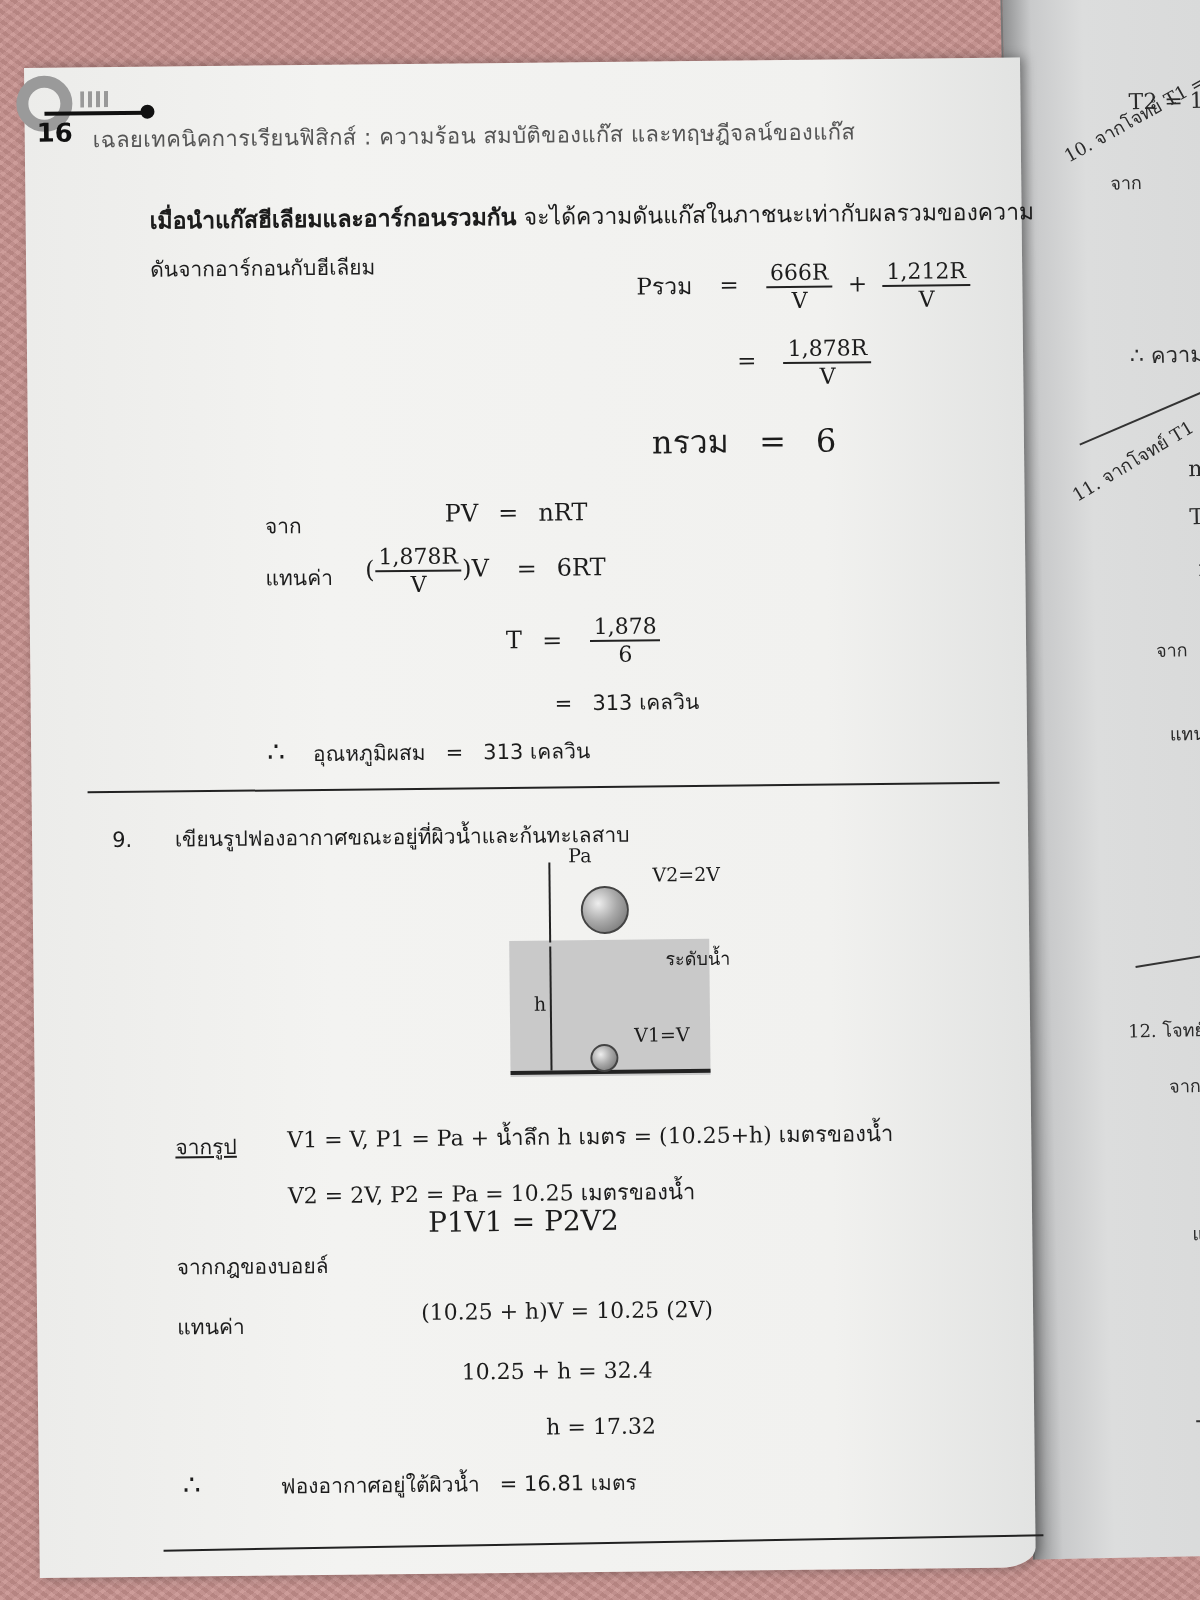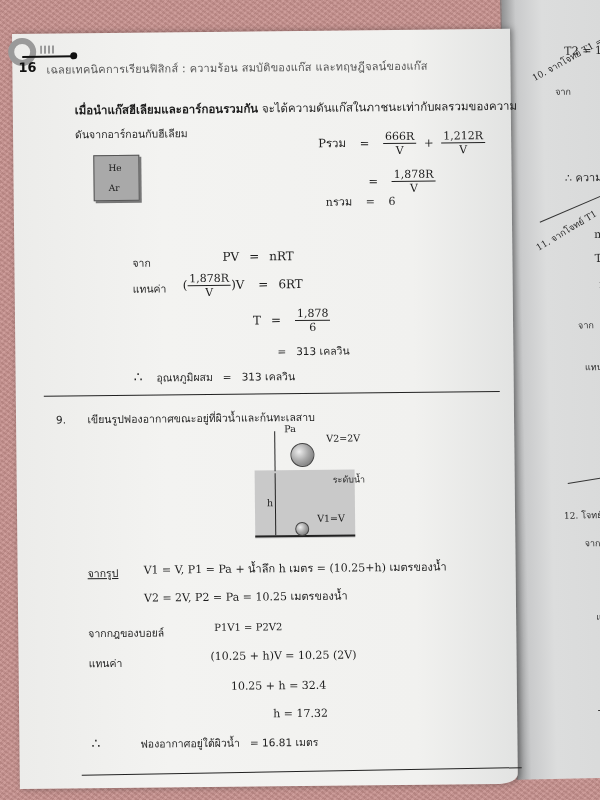--- a/index.html
+++ b/index.html
@@ -129,10 +129,6 @@
     <span>6</span>
   </div>
 
-  <div class="gasbox" style="left:80px;top:122px;">
-    <span style="top:7px;">He</span>
-    <span style="top:27px;">Ar</span>
-  </div>
 
   <div class="abs t11" style="left:118px;top:222px;">จาก</div>
   <div class="abs serif" style="left:208px;top:218px;font-size:12px;">

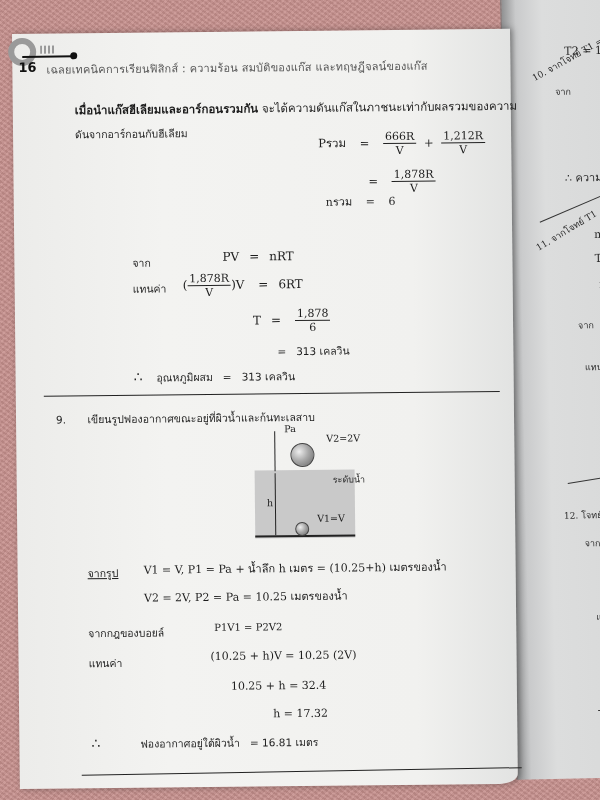--- a/index.html
+++ b/index.html
@@ -123,7 +123,7 @@
         <span>V</span>
       </span>
   </div>
-  <div class="abs serif" style="left:312px;top:162px;font-size:11px;">
+  <div class="abs serif" style="left:312px;top:178px;font-size:16px;">
     <span>nรวม</span>
     <span style="margin:0 10px;">=</span>
     <span>6</span>

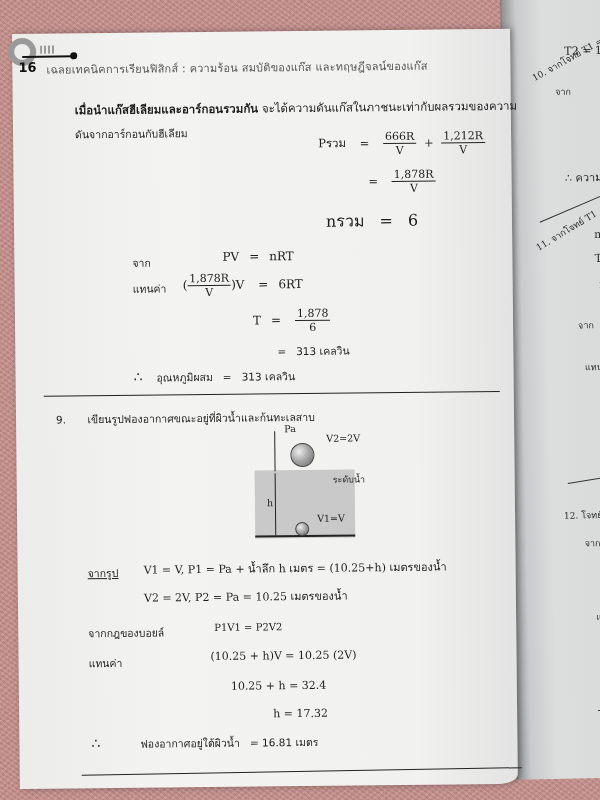--- a/index.html
+++ b/index.html
@@ -181,7 +181,7 @@
   <div class="abs t11 serif" style="left:126px;top:528px;font-size:11px;">V1  =  V,   P1   =   Pa + น้ำลึก h เมตร = (10.25+h) เมตรของน้ำ</div>
   <div class="abs t11 serif" style="left:126px;top:556px;font-size:11px;">V2  =  2V,  P2   =   Pa  = 10.25 เมตรของน้ำ</div>
   <div class="abs t11" style="left:70px;top:592px;">จากกฎของบอยล์</div>
-  <div class="abs serif" style="left:196px;top:590px;font-size:10px;">P1V1   =   P2V2</div>
+  <div class="abs serif" style="left:196px;top:572px;font-size:14px;">P1V1   =   P2V2</div>
   <div class="abs t11" style="left:70px;top:622px;">แทนค่า</div>
   <div class="abs serif" style="left:192px;top:618px;font-size:11px;">(10.25 + h)V   =   10.25 (2V)</div>
   <div class="abs serif" style="left:212px;top:648px;font-size:11px;">10.25 + h   =   32.4</div>

